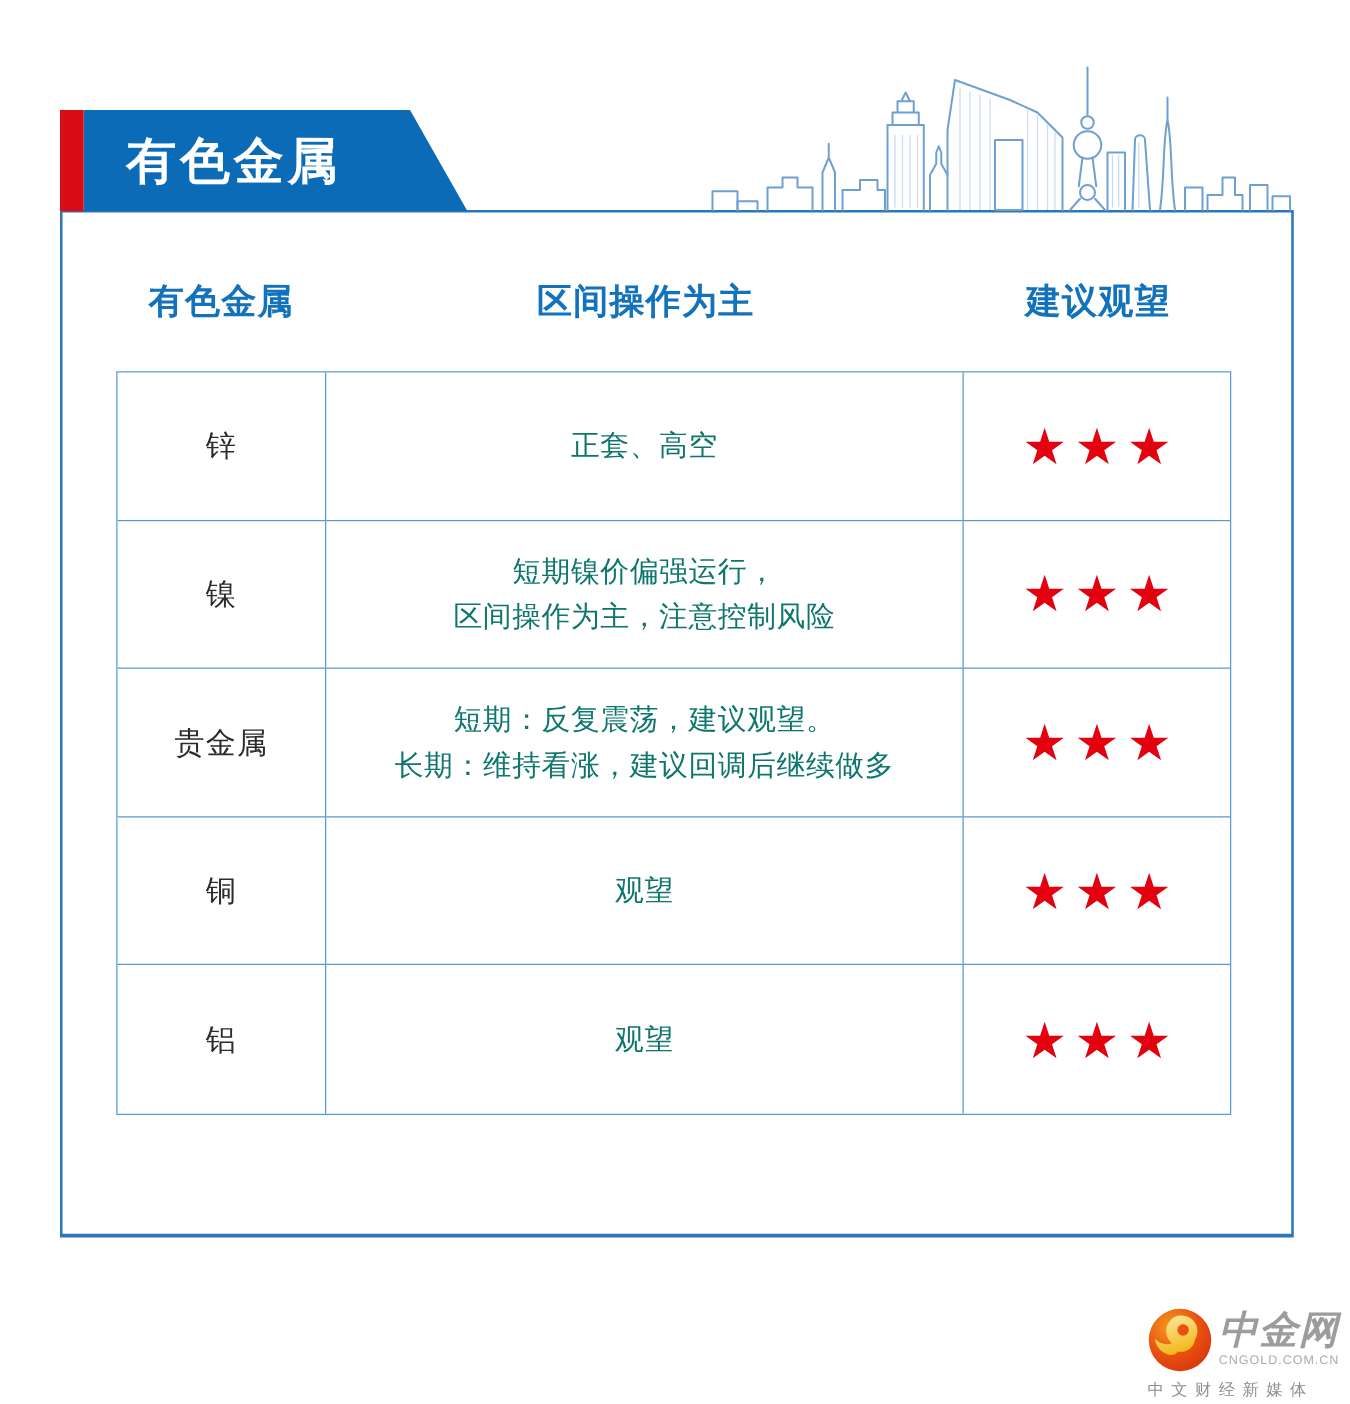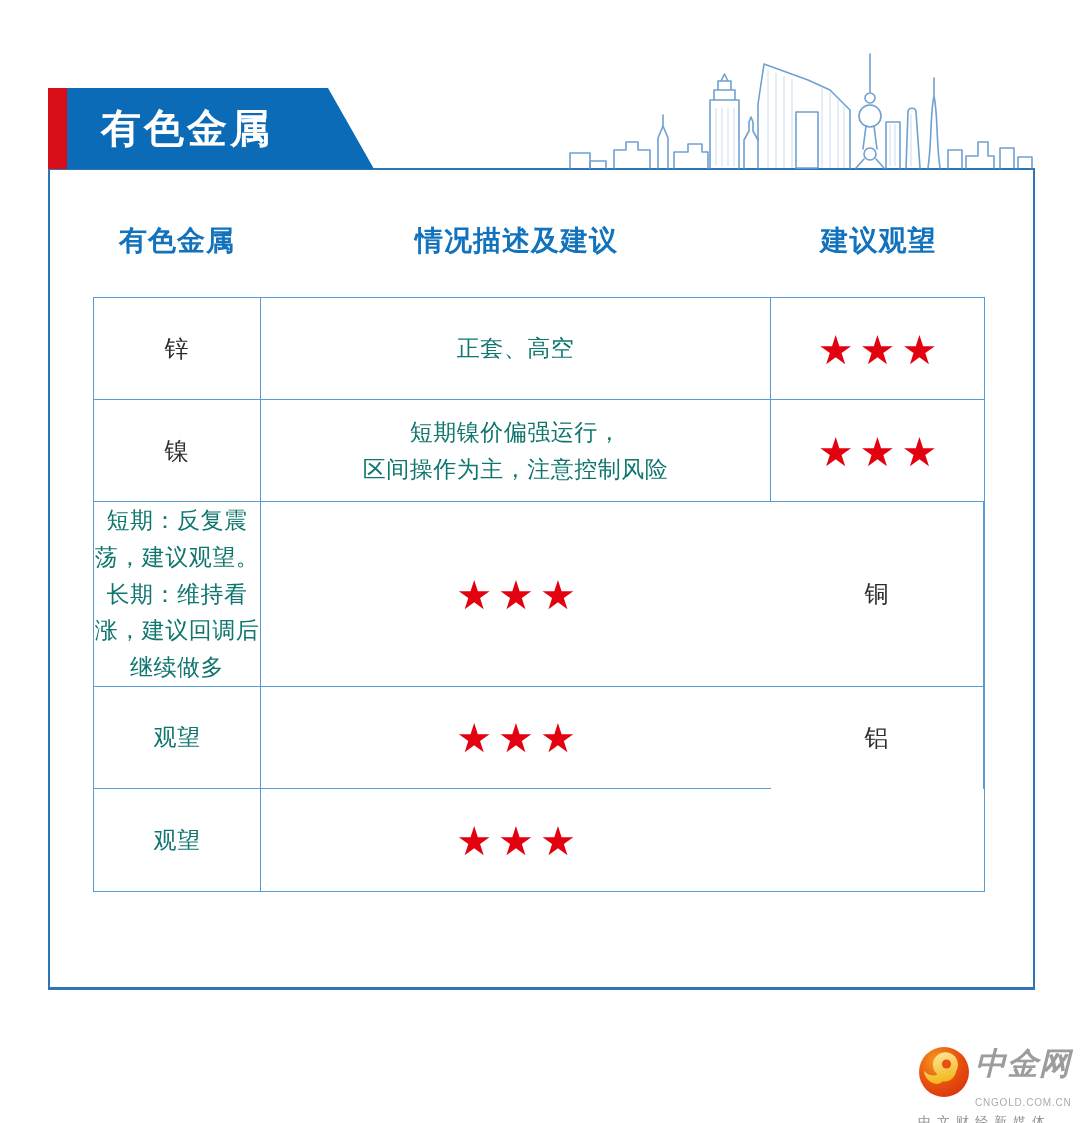--- a/index.html
+++ b/index.html
@@ -202,7 +202,7 @@
 
   <div class="col-headers">
     <div class="col-header">有色金属</div>
-    <div class="col-header">情况描述及建议</div>
+    <div class="col-header">区间操作为主</div>
     <div class="col-header">建议观望</div>
   </div>
 

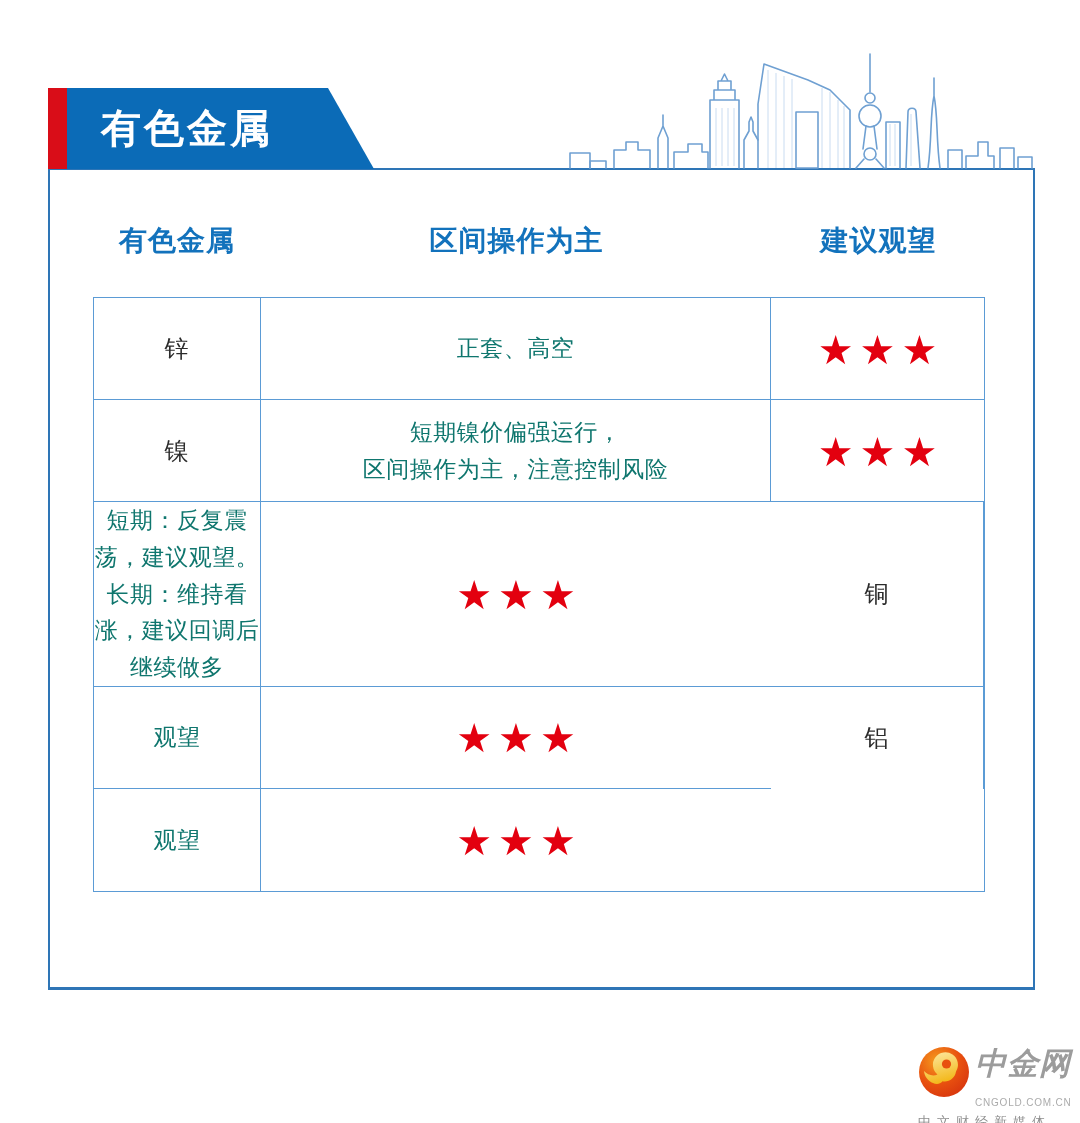--- a/index.html
+++ b/index.html
@@ -217,6 +217,7 @@
 区间操作为主，注意控制风险</div>
     <div class="cell cell-stars last-col">★★★</div>
 
+    <div class="cell cell-name">贵金属</div>
     <div class="cell cell-desc">短期：反复震荡，建议观望。
 长期：维持看涨，建议回调后继续做多</div>
     <div class="cell cell-stars last-col">★★★</div>

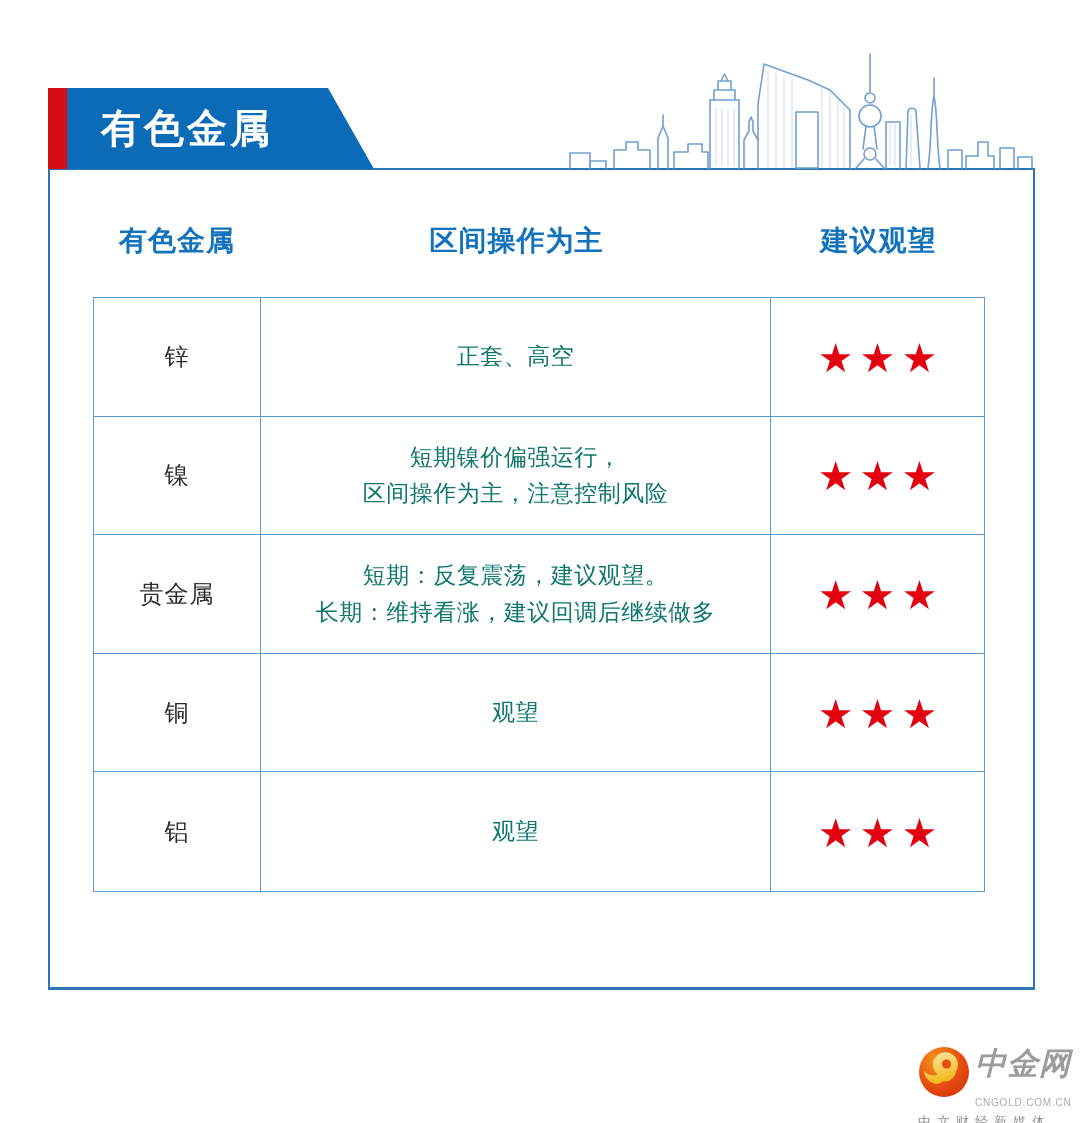--- a/index.html
+++ b/index.html
@@ -142,7 +142,7 @@
     font-size: 10px;
     color: #ababab;
     letter-spacing: 0.8px;
-    margin-top: 16px;
+    margin-top: 2px;
     white-space: nowrap;
   }
   .logo-tagline {

